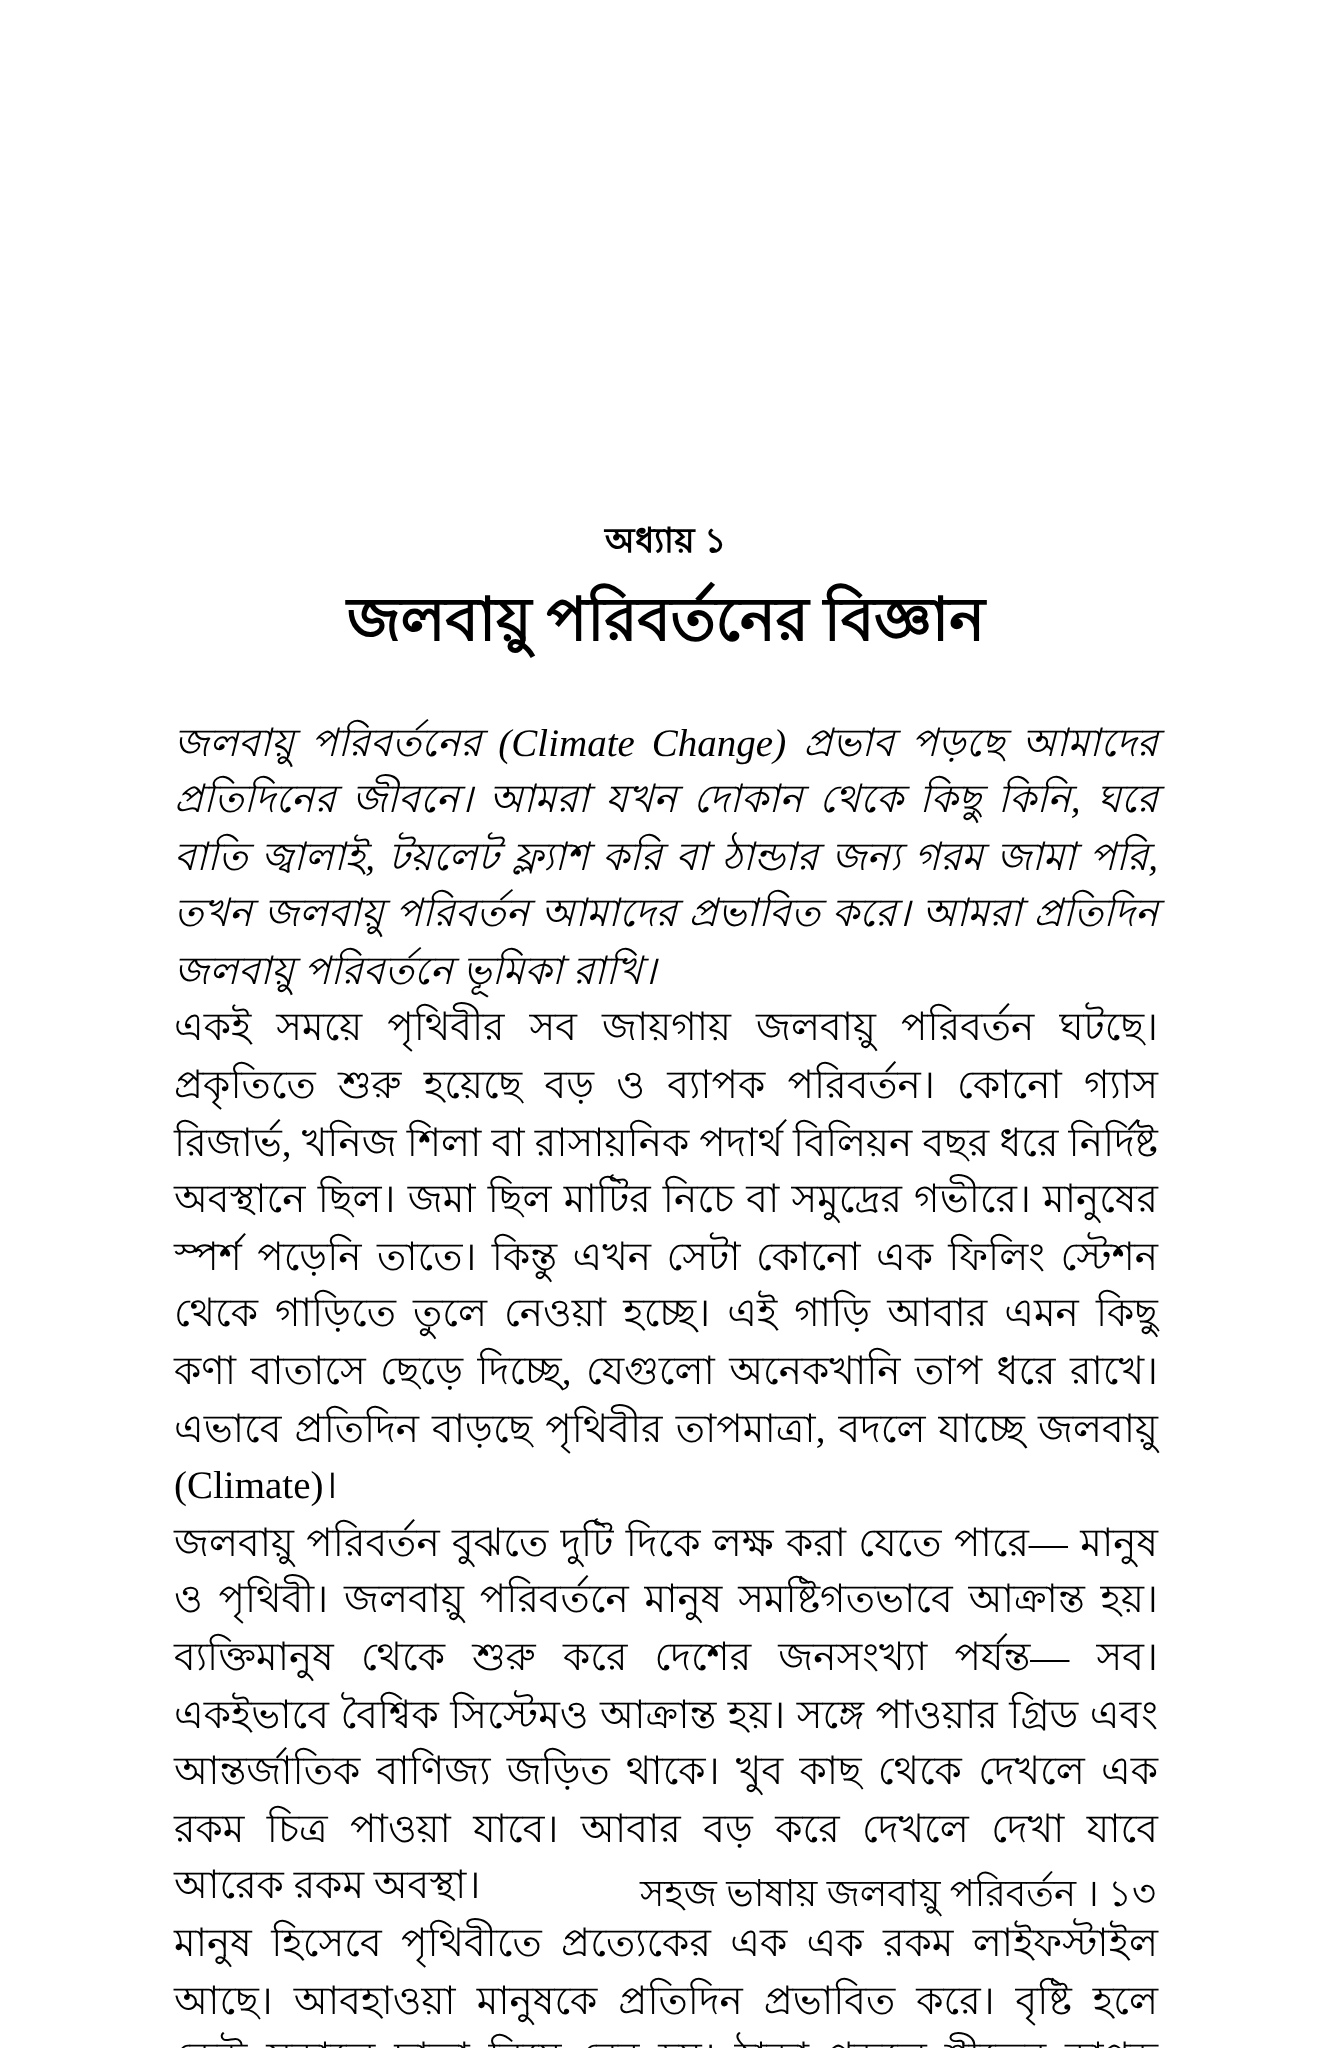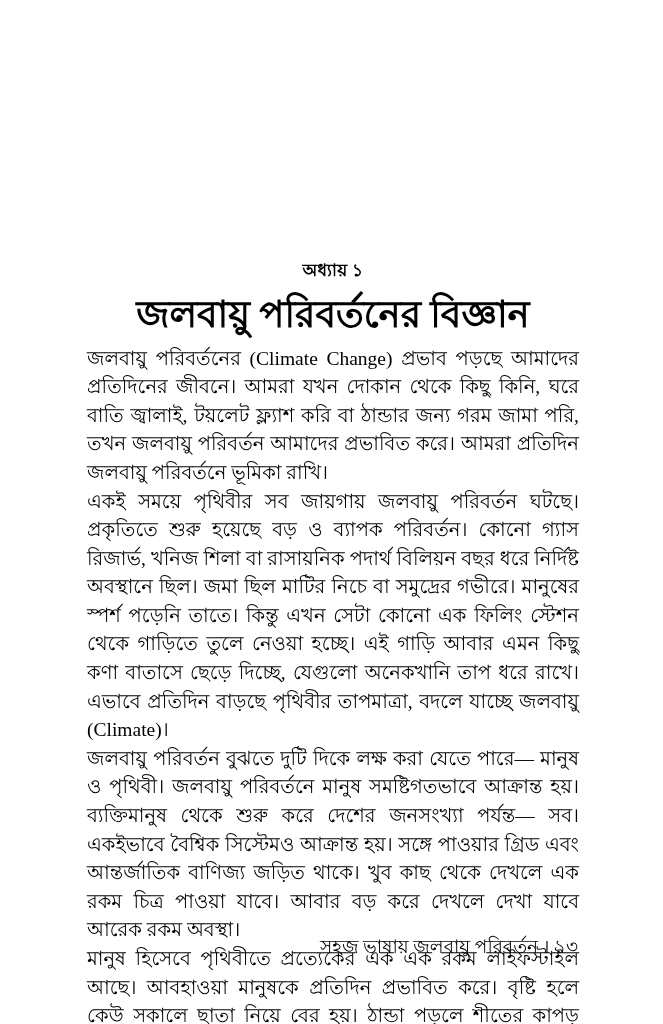--- a/index.html
+++ b/index.html
@@ -33,7 +33,7 @@
   .chapter-title {
     margin-top: 9px;
     text-align: center;
-    font-size: 37px;
+    font-size: 30px;
     font-weight: 700;
     line-height: 1.15;
   }

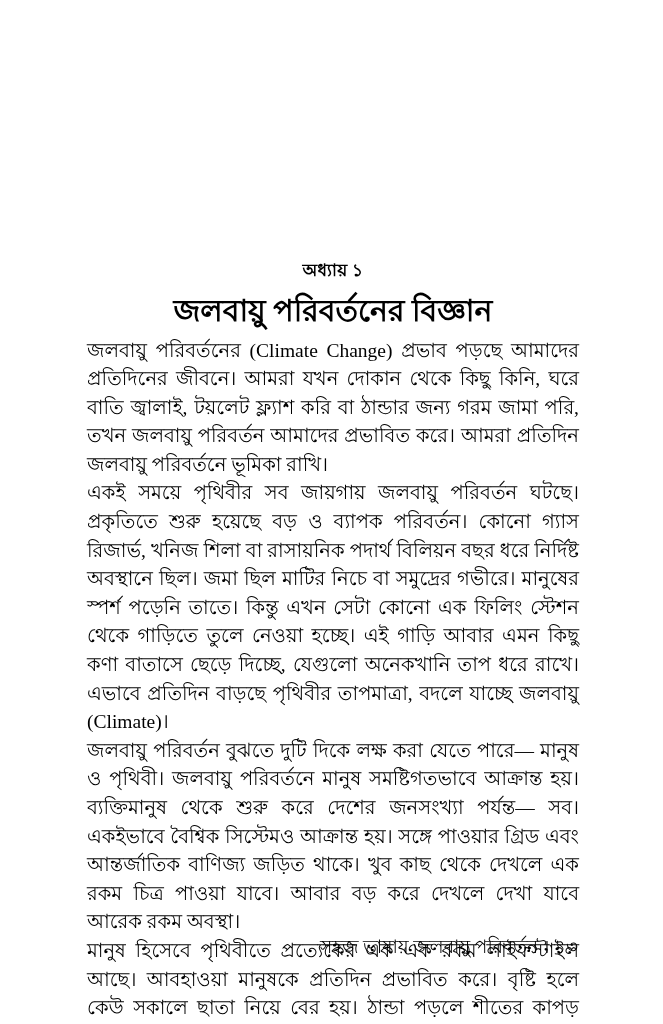--- a/index.html
+++ b/index.html
@@ -44,7 +44,8 @@
     text-justify: inter-word;
   }
   .body-text p:first-child {
-    margin-top: 8px;
+    margin-top: 30px;
+    font-style: italic;
   }
   .page-footer {
     position: absolute;

